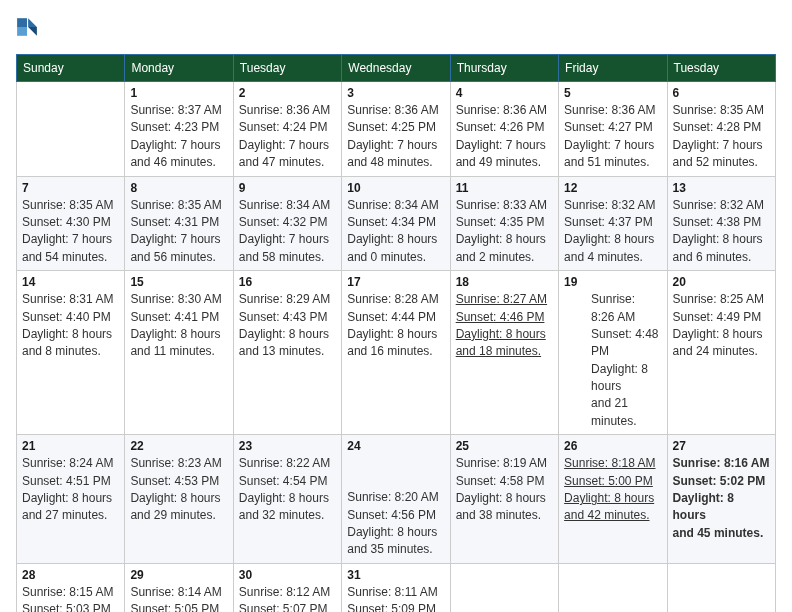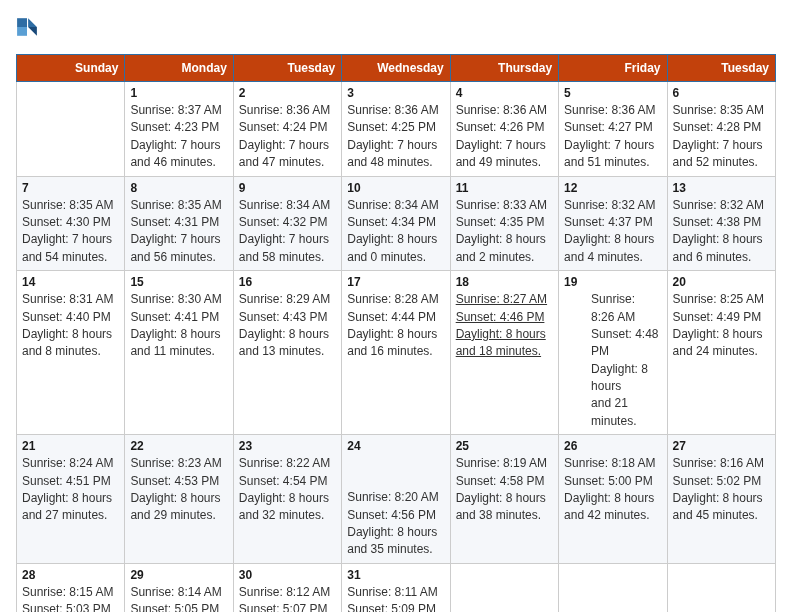--- a/index.html
+++ b/index.html
@@ -43,12 +43,12 @@
       font-size: 11px;
     }
     .calendar th {
-      background: #c2410c;
+      background: #14532d;
       color: #fff;
-      text-align: right;
+      text-align: left;
       padding: 6px 6px;
       font-size: 12px;
-      font-weight: bold;
+      font-weight: normal;
       border: 1px solid #2e6da4;
     }
     .calendar td {

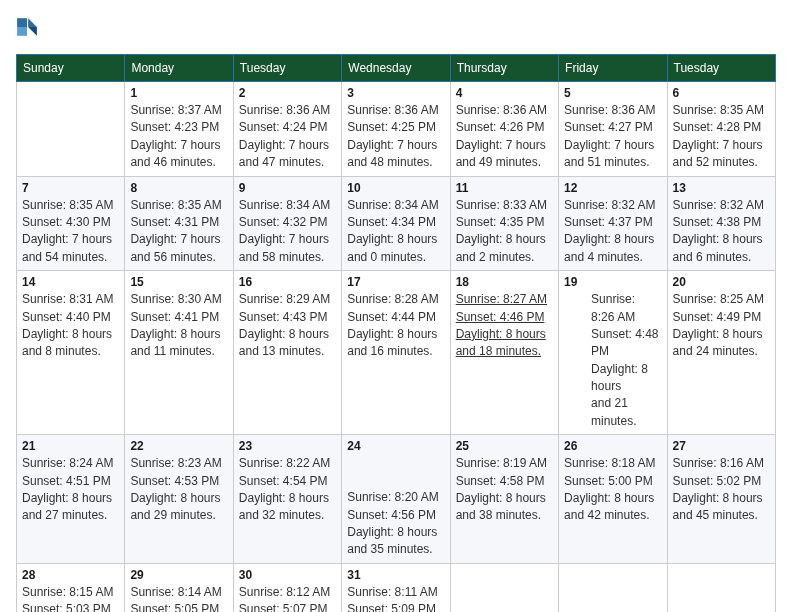--- a/index.html
+++ b/index.html
@@ -300,7 +300,7 @@
         </td>
         <td>
           <span class="day-num">26</span>
-          <div class="day-info" style="white-space: pre-line;">Sunrise: 8:18 AM
+          <div class="day-info" style="white-space: pre-line; text-decoration: underline;">Sunrise: 8:18 AM
 Sunset: 5:00 PM
 Daylight: 8 hours
 and 42 minutes.</div>

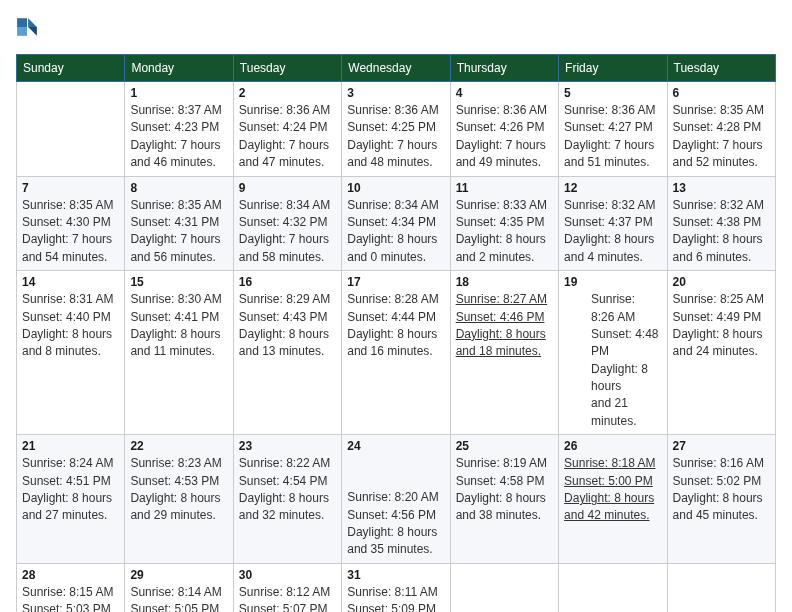--- a/index.html
+++ b/index.html
@@ -307,7 +307,7 @@
         </td>
         <td>
           <span class="day-num">27</span>
-          <div class="day-info" style="white-space: pre-line;">Sunrise: 8:16 AM
+          <div class="day-info" style="white-space: pre-line; font-weight: bold;">Sunrise: 8:16 AM
 Sunset: 5:02 PM
 Daylight: 8 hours
 and 45 minutes.</div>

